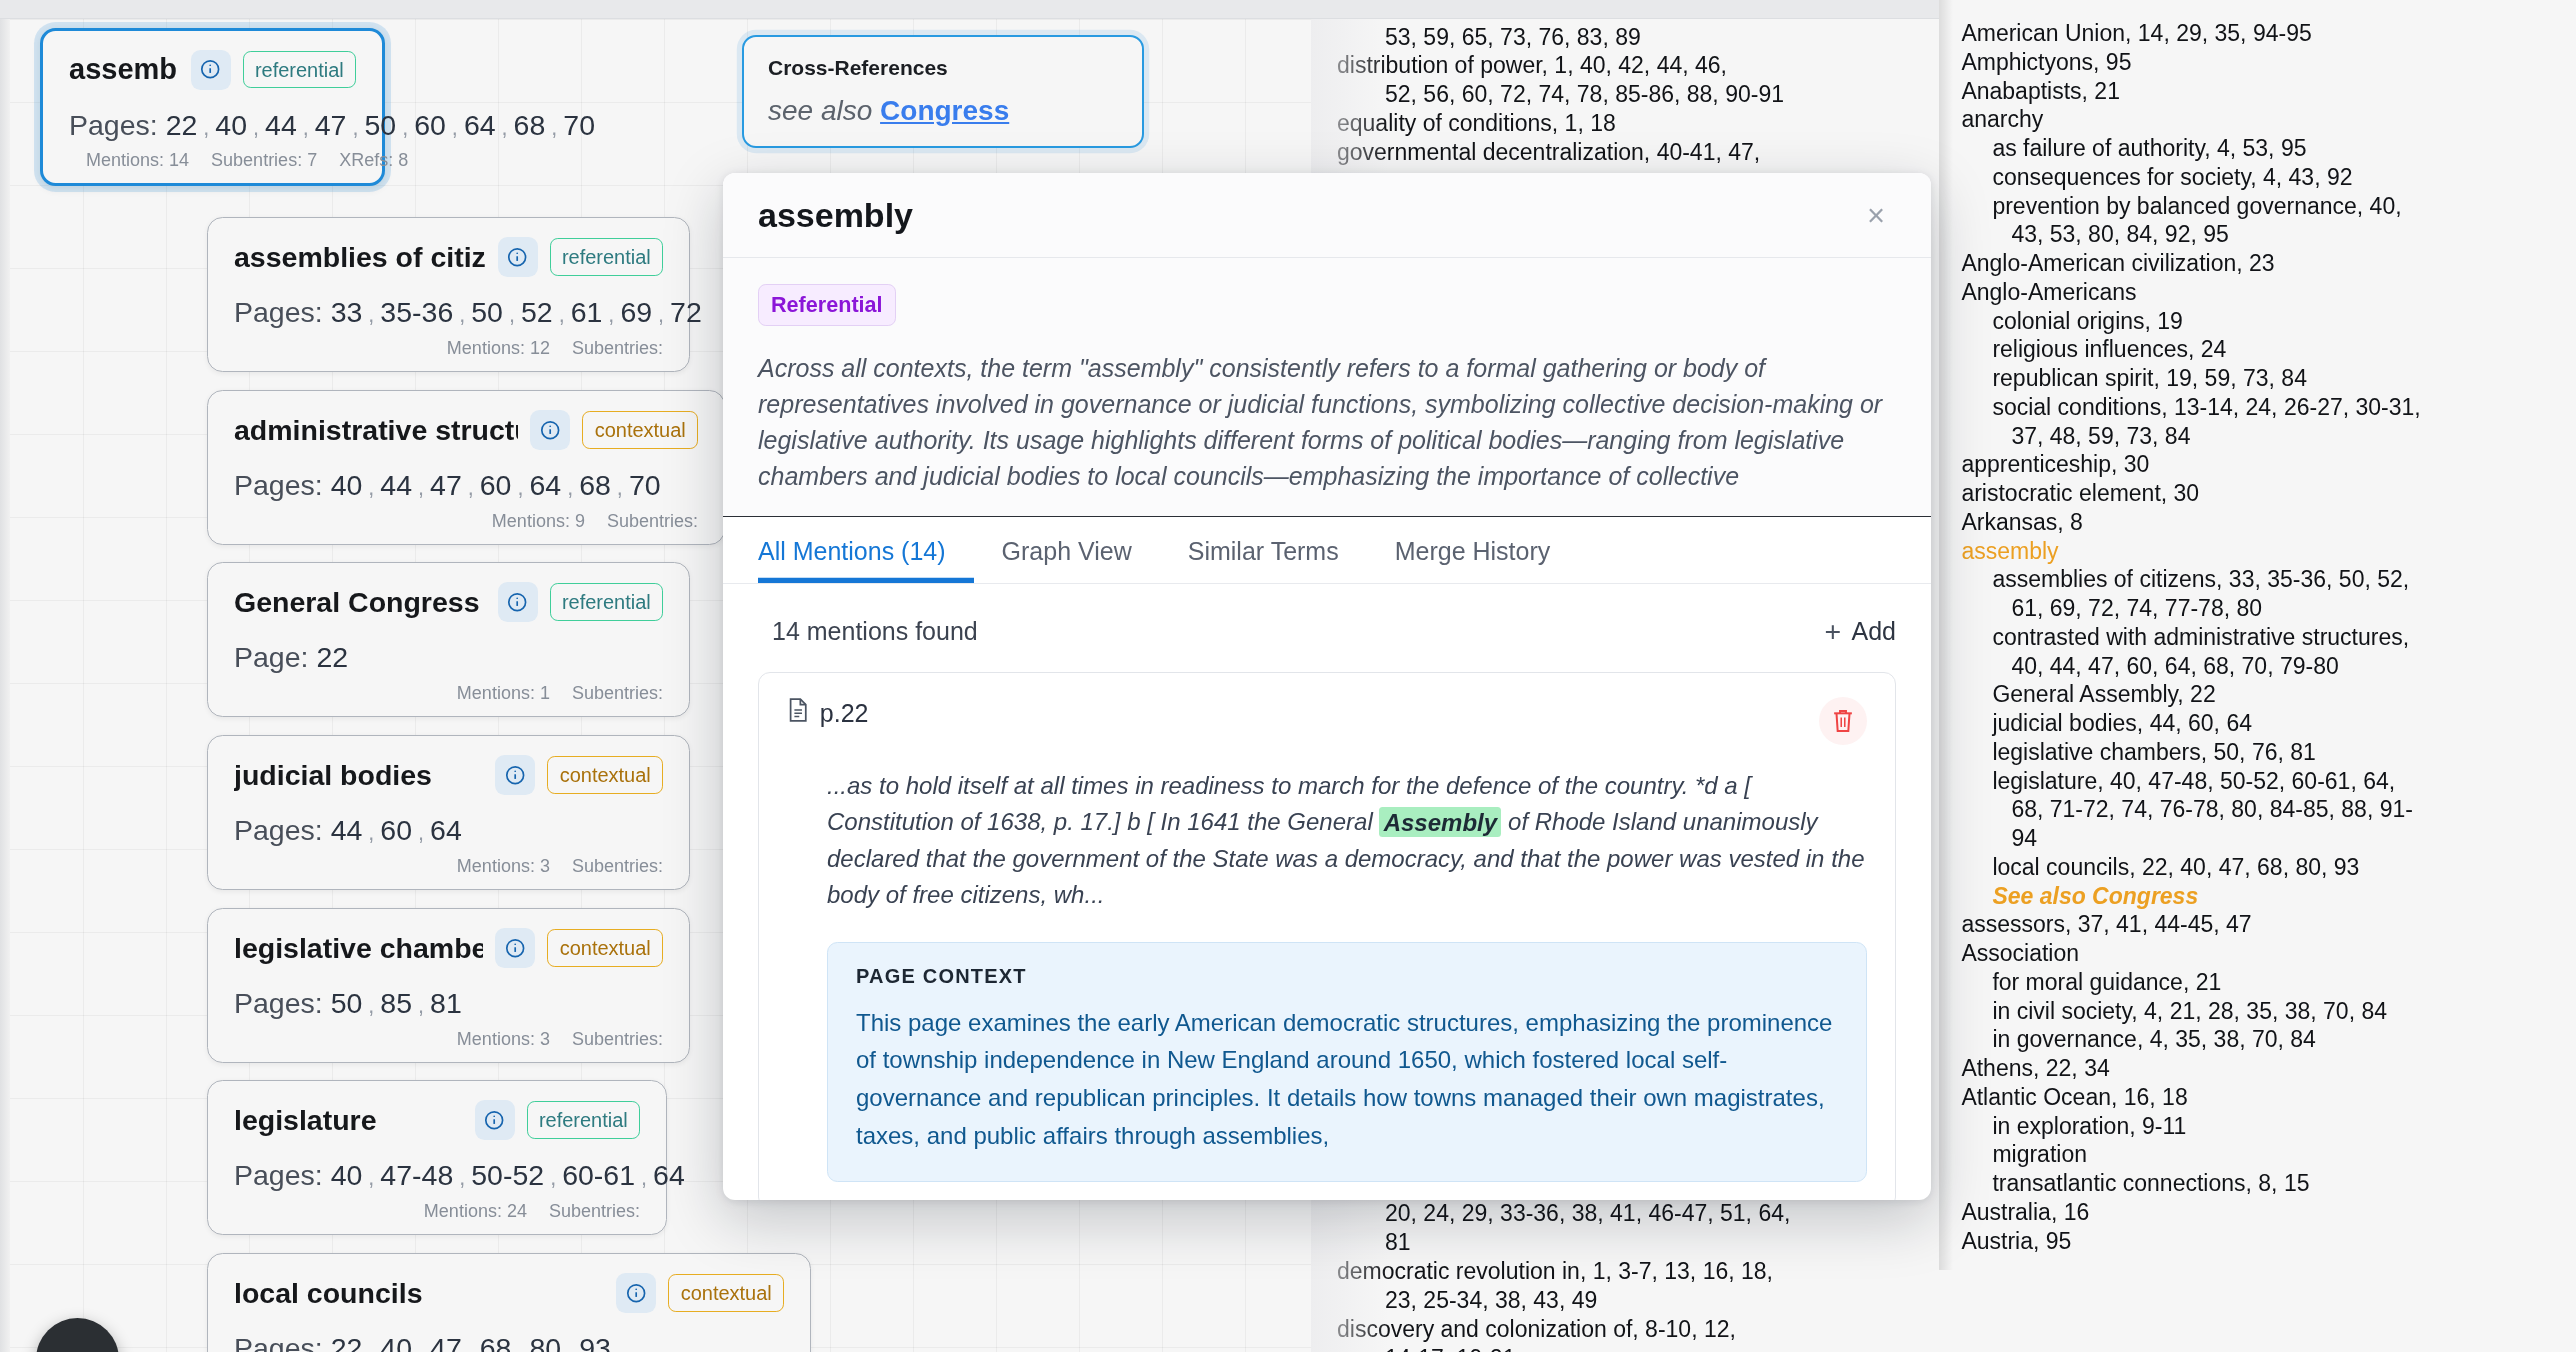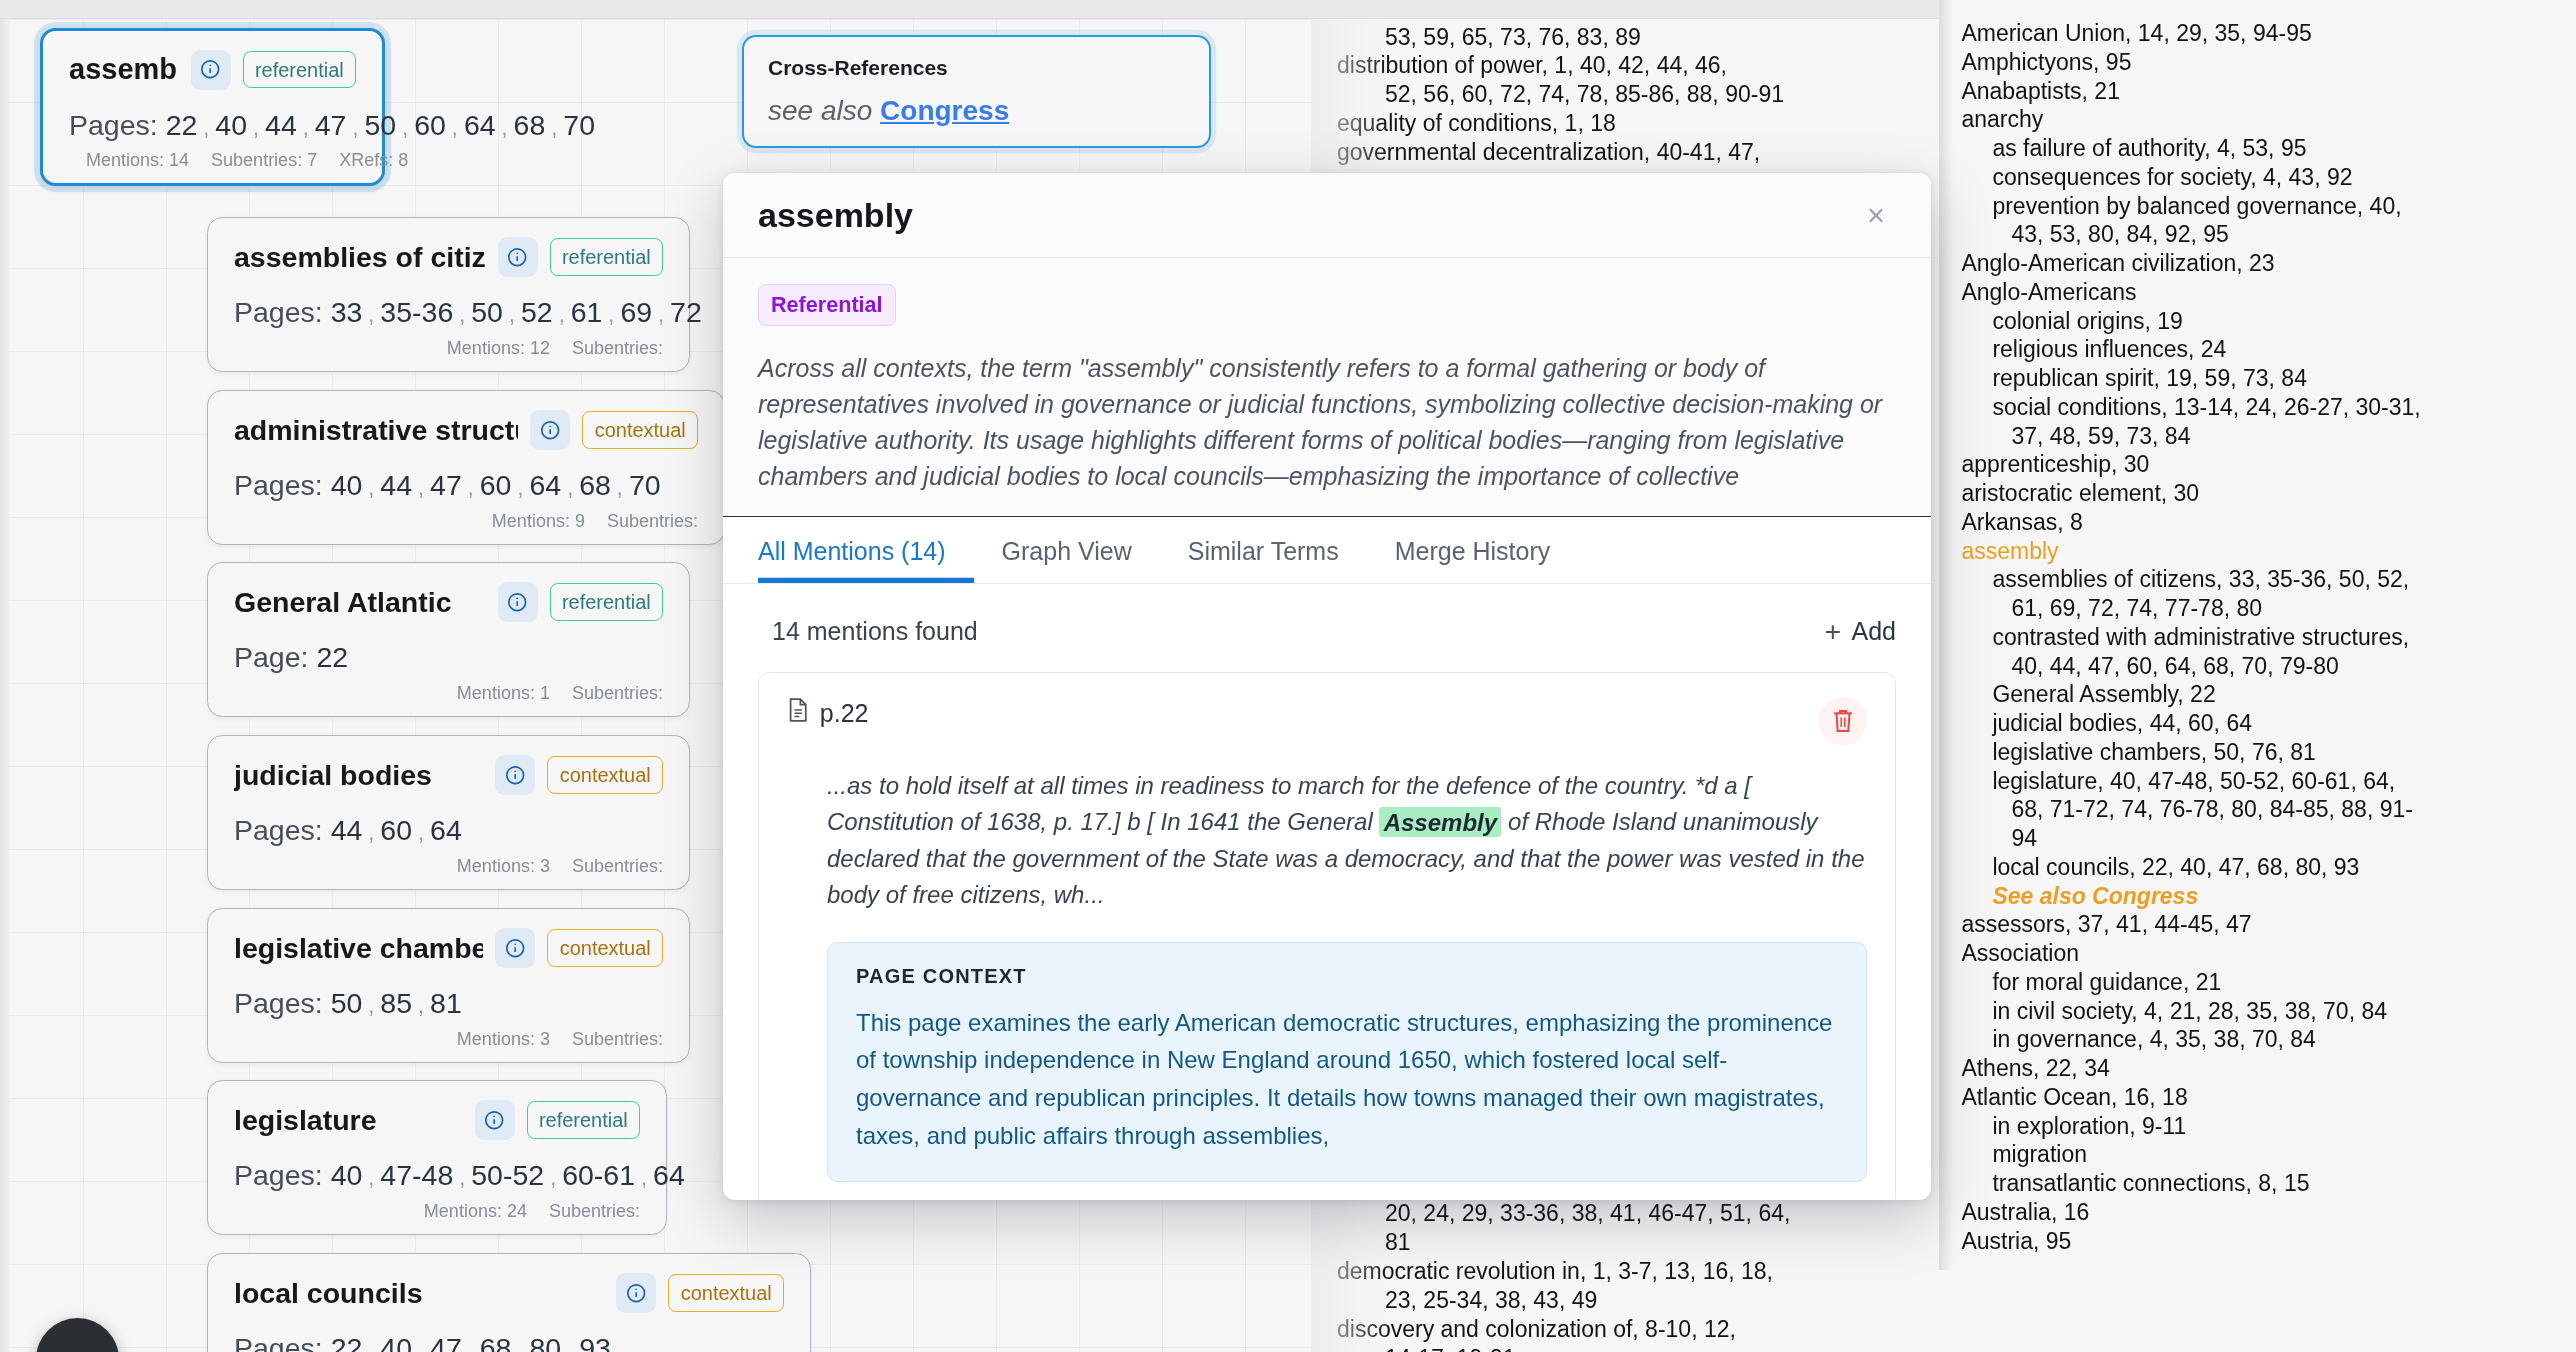--- a/index.html
+++ b/index.html
@@ -427,7 +427,7 @@
       </div>
     </div>
 
-    <div class="xref-card" style="left:742px; top:15.5px; width:469px;">
+    <div class="xref-card" style="left:742px; top:15.5px; width:402px;">
       <div class="xref-label">Cross-References</div>
       <div class="xref-body">
         <span class="ital">see also</span>

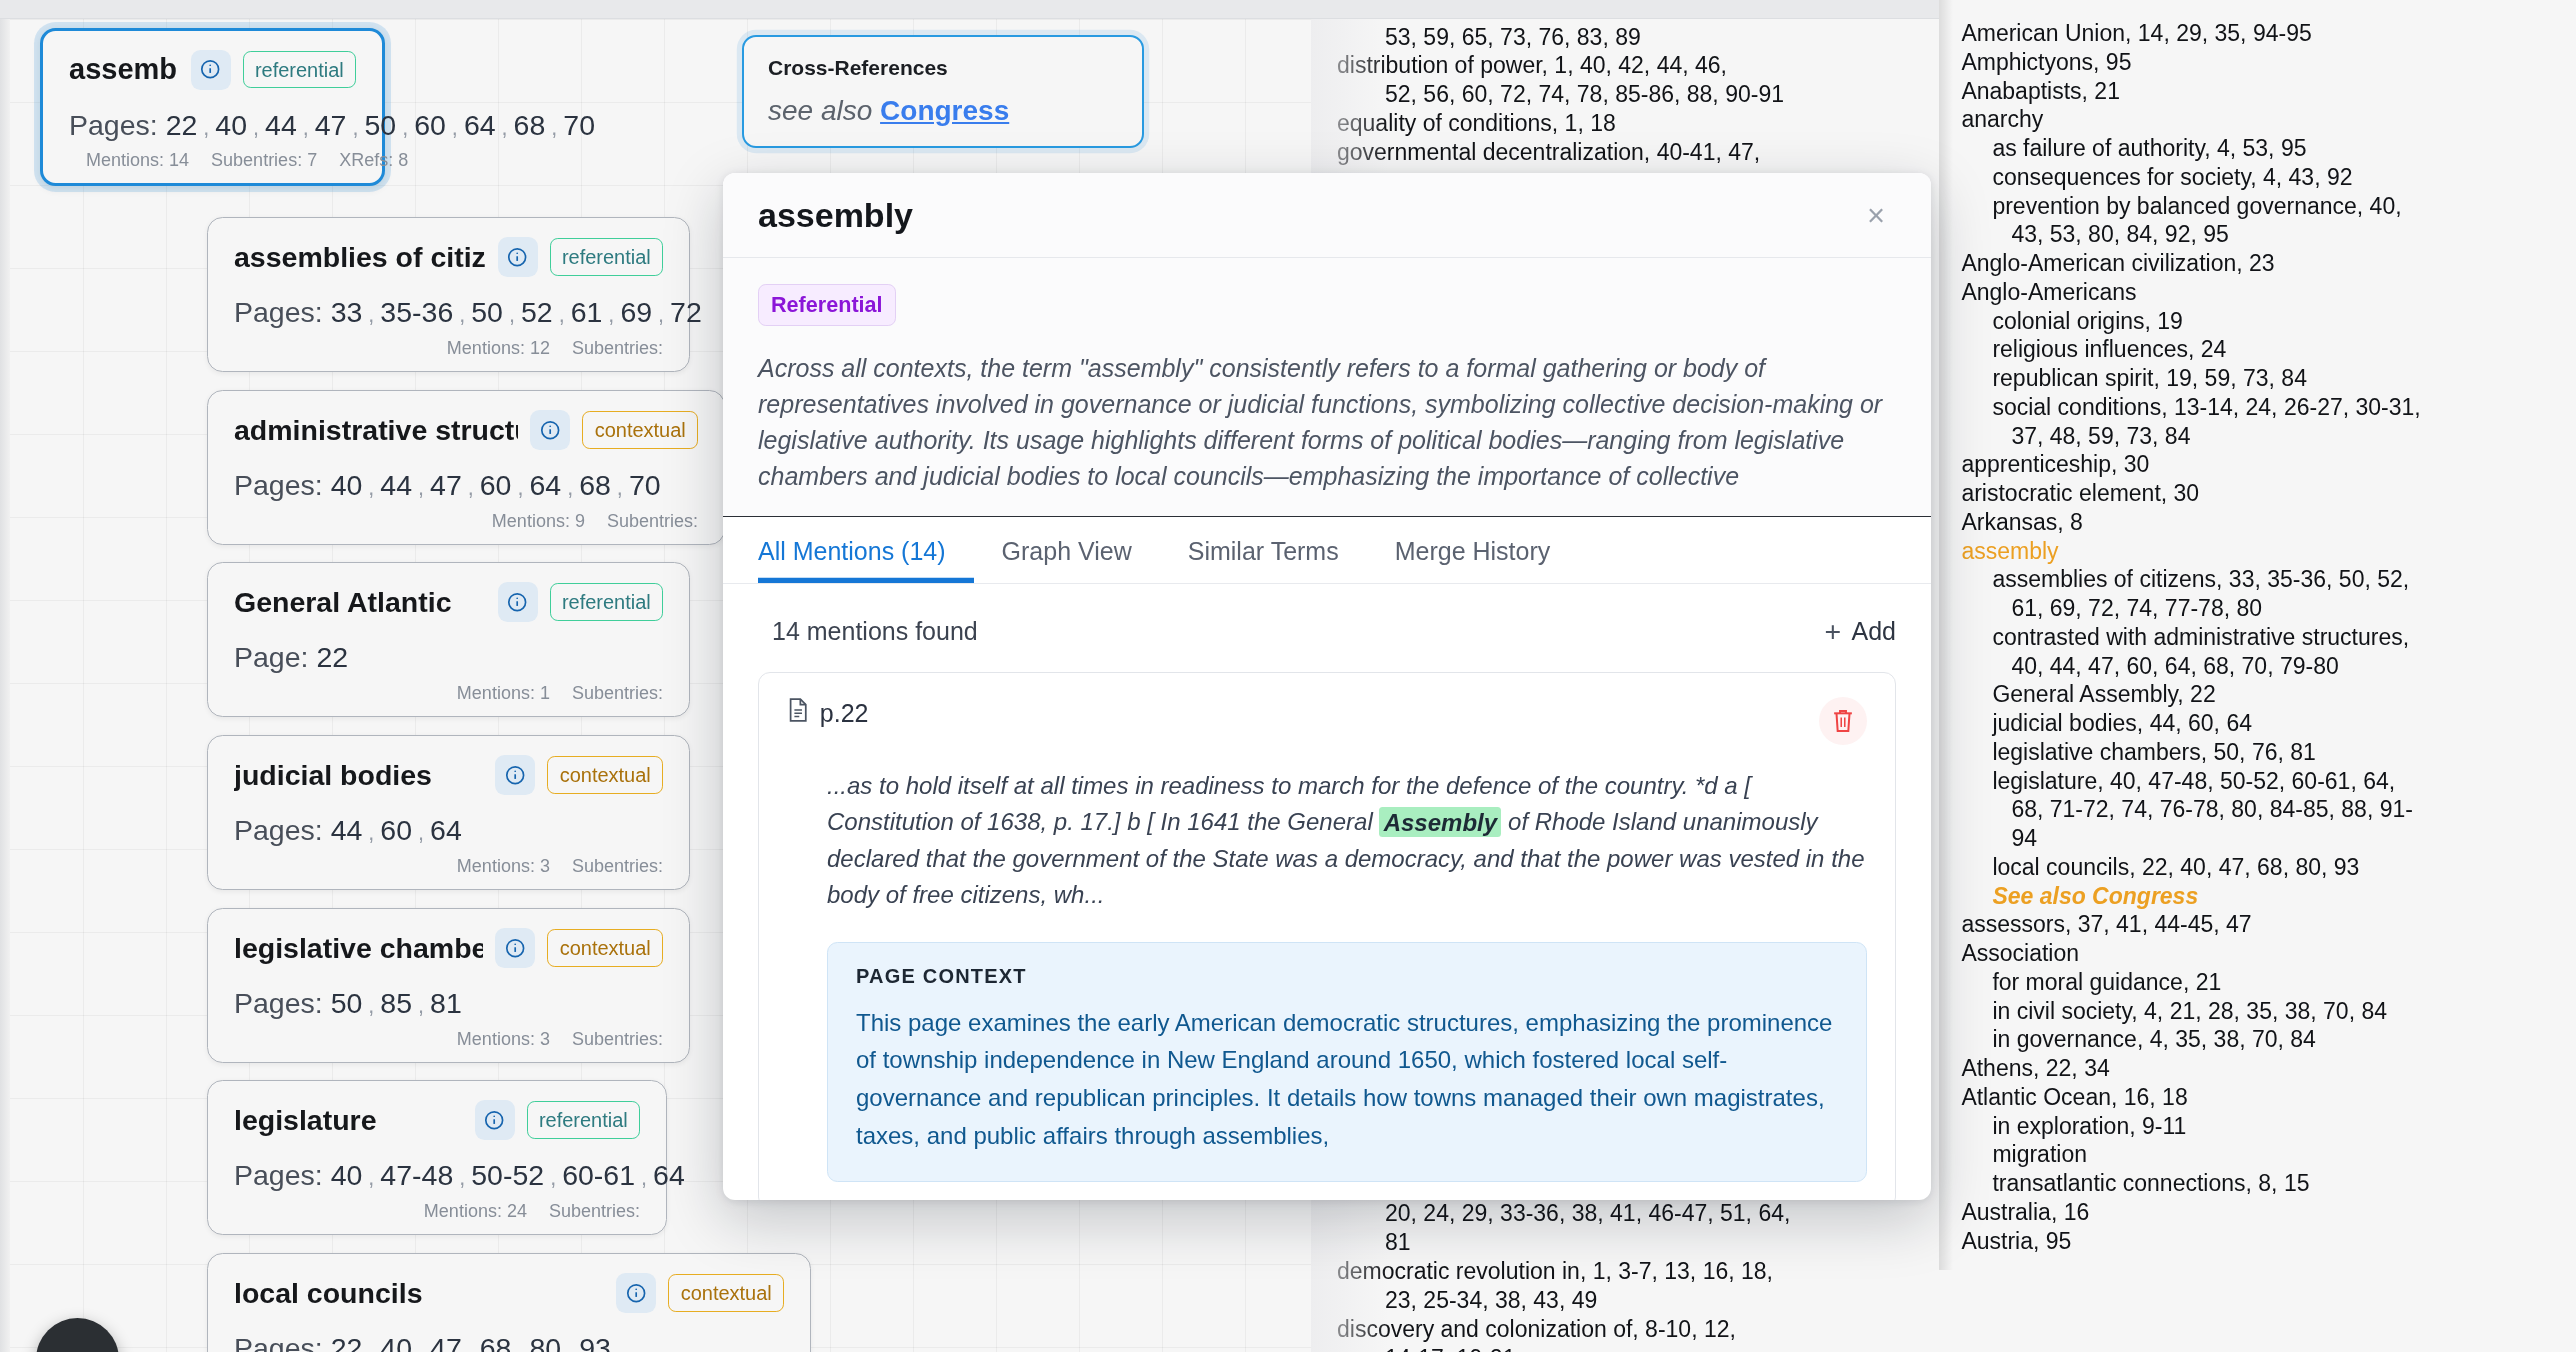--- a/index.html
+++ b/index.html
@@ -323,7 +323,7 @@
 
     <div class="card" style="left:207px; top:543px; width:483px;">
       <div class="card-head">
-        <div class="card-title small">General Atlantic</div>
+        <div class="card-title small">General Congress</div>
         <div class="info-btn">
           <svg width="22.4" height="22.4" viewBox="0 0 24 24" fill="none" stroke="#1668b5" stroke-width="1.8">
             <circle cx="12" cy="12" r="9"></circle>

